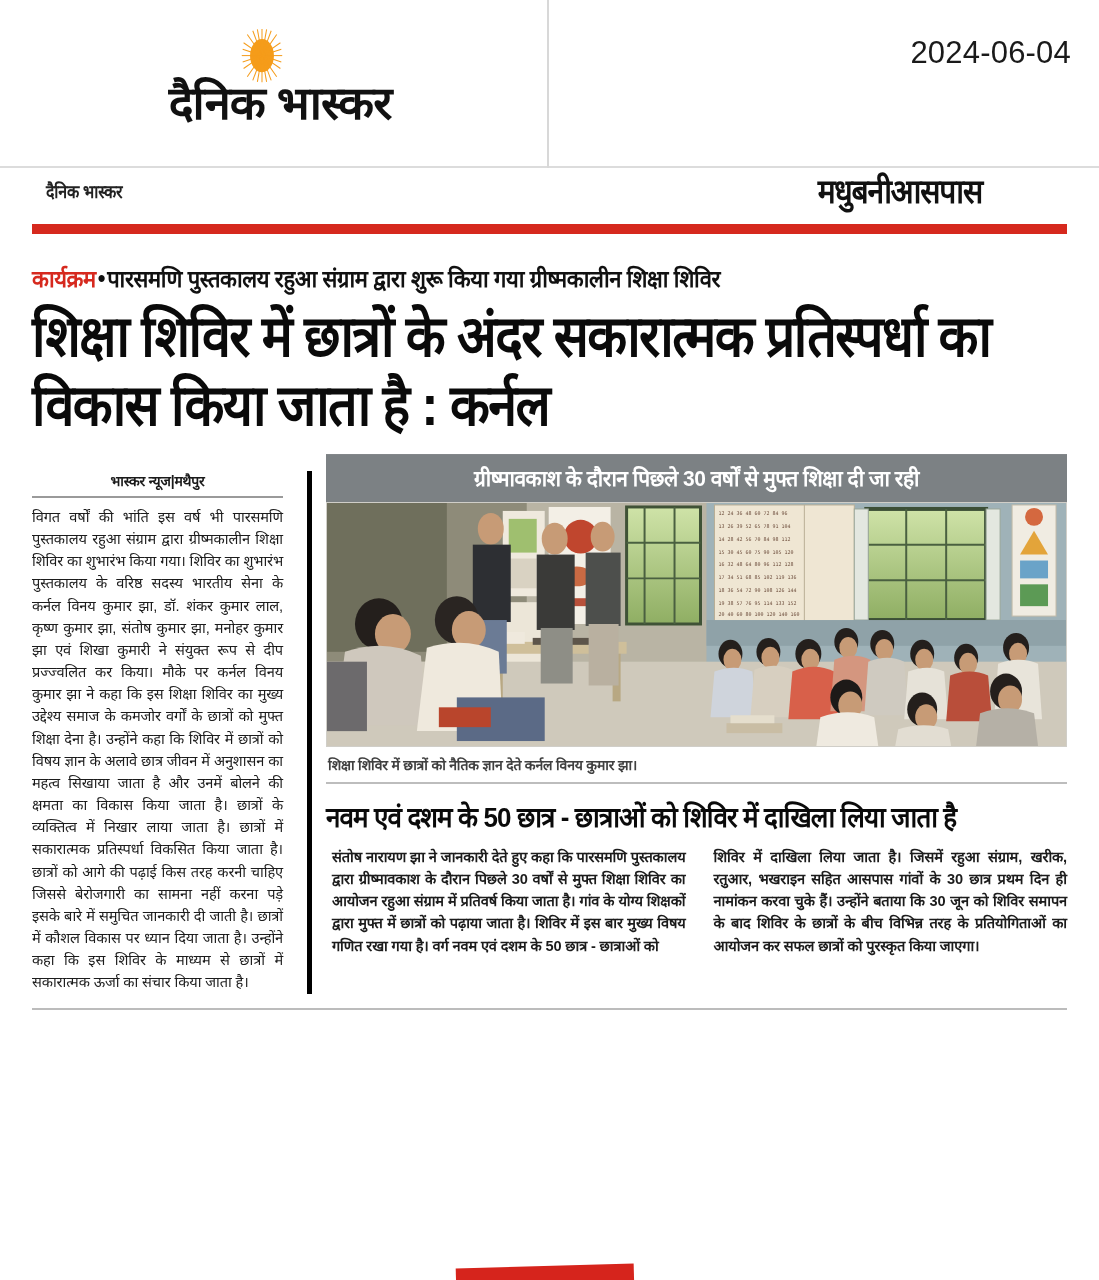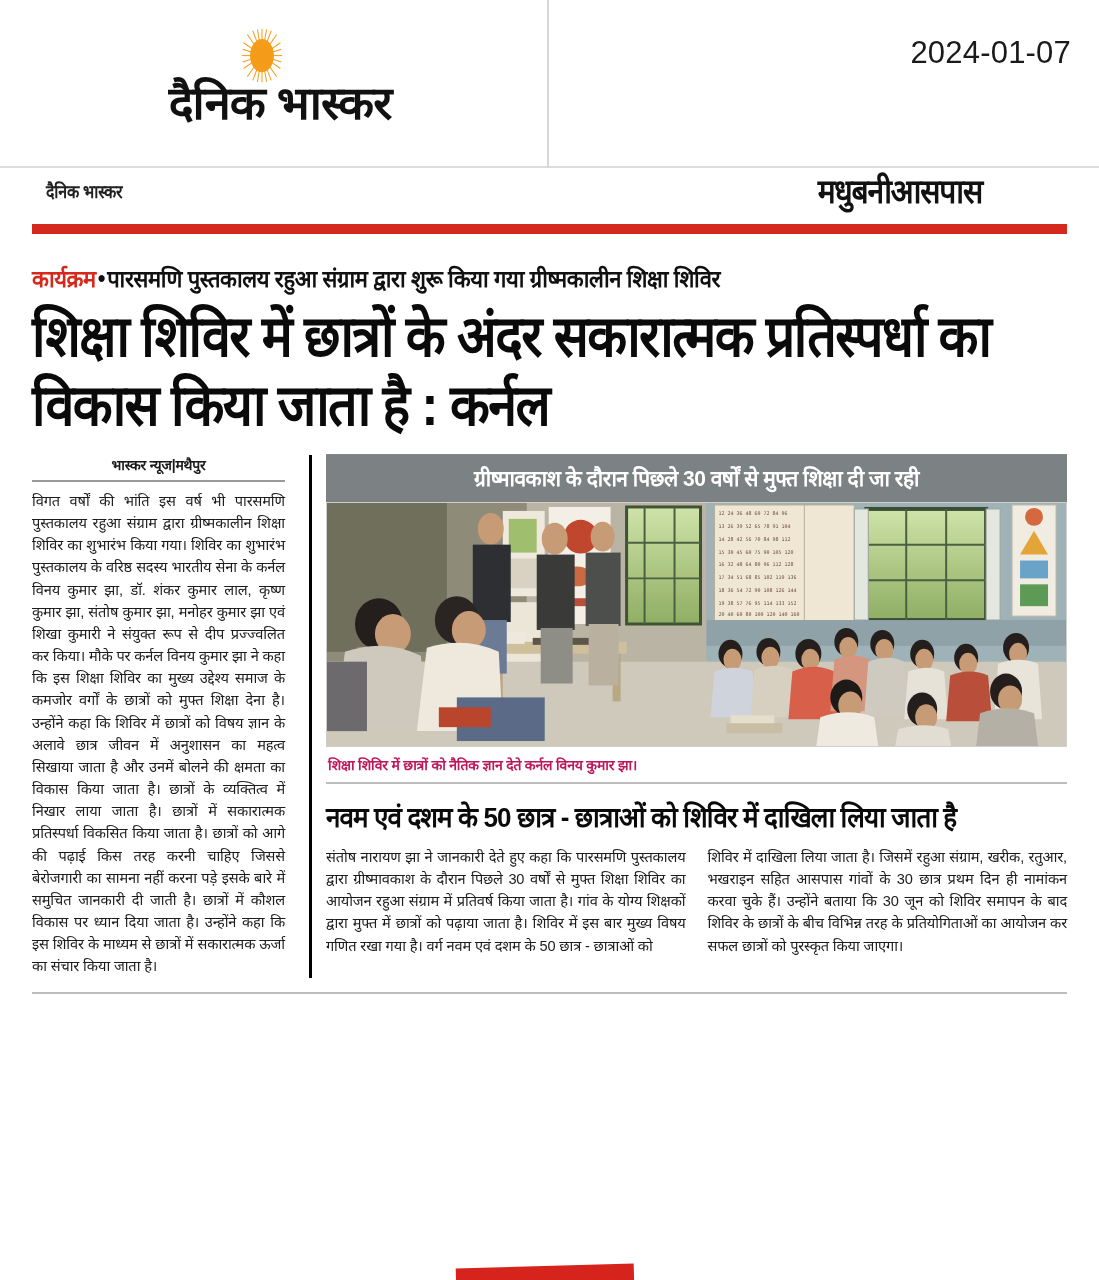--- a/index.html
+++ b/index.html
@@ -339,7 +339,7 @@
   </div>
   <div class="header-divider"></div>
   <div class="header-meta">
-    <div>2024-01-07</div>
+    <div>2024-06-04</div>
   </div>
 </div>
 

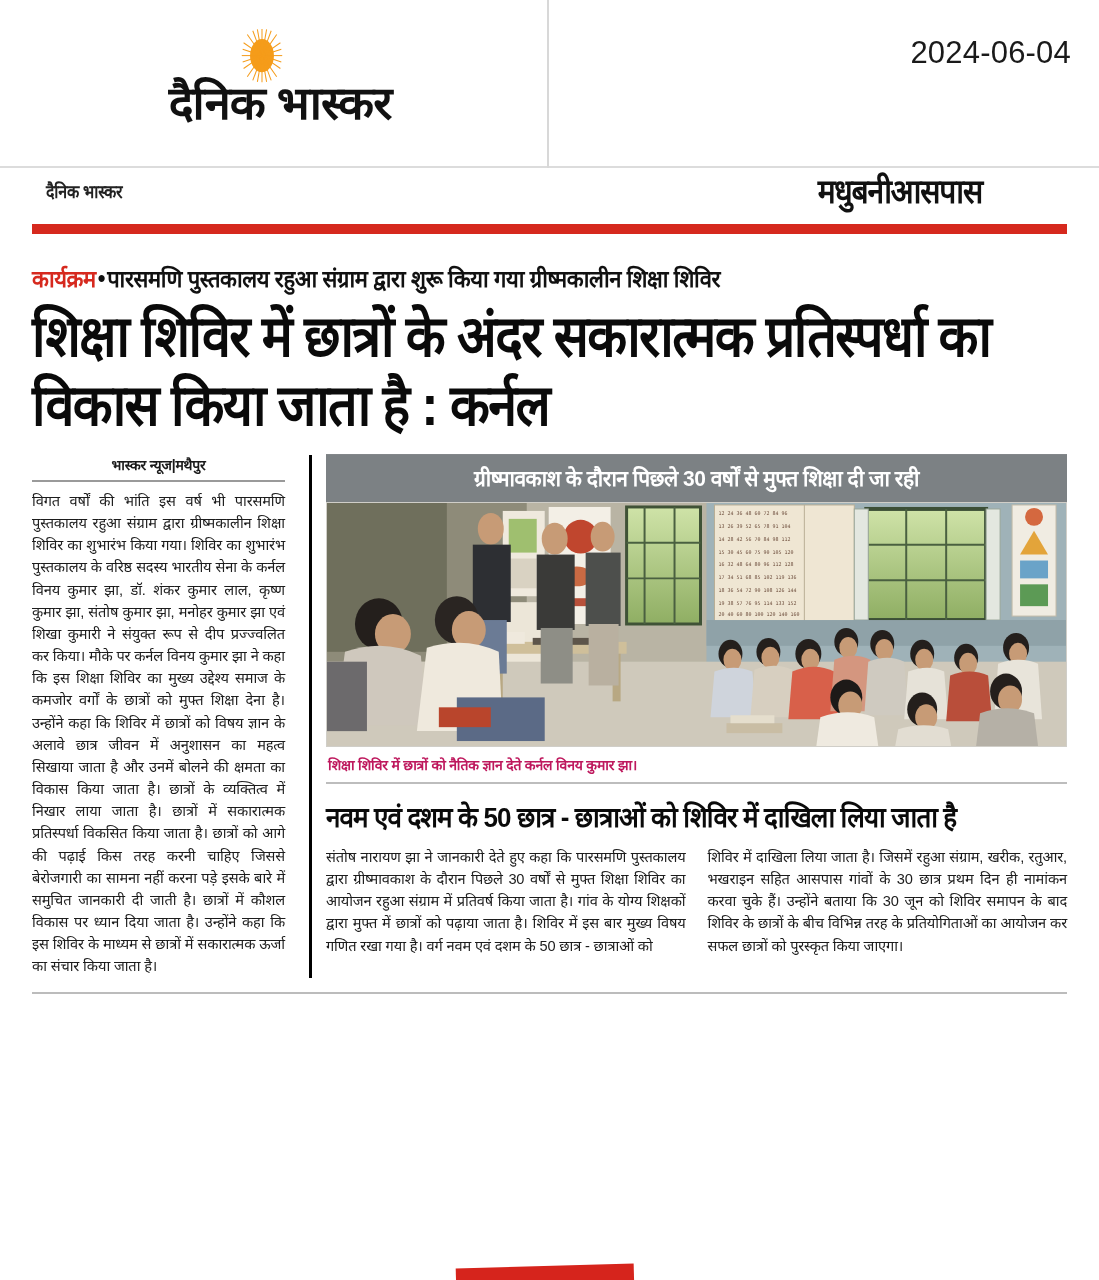--- a/index.html
+++ b/index.html
@@ -162,8 +162,9 @@
     width: 280px;
     flex: 0 0 280px;
     padding-right: 24px;
-    border-right: 3px solid #000000;
+    border-right: 5px solid #000000;
     box-sizing: border-box;
+    margin-top: 16px;
   }
   .byline {
     text-align: center;

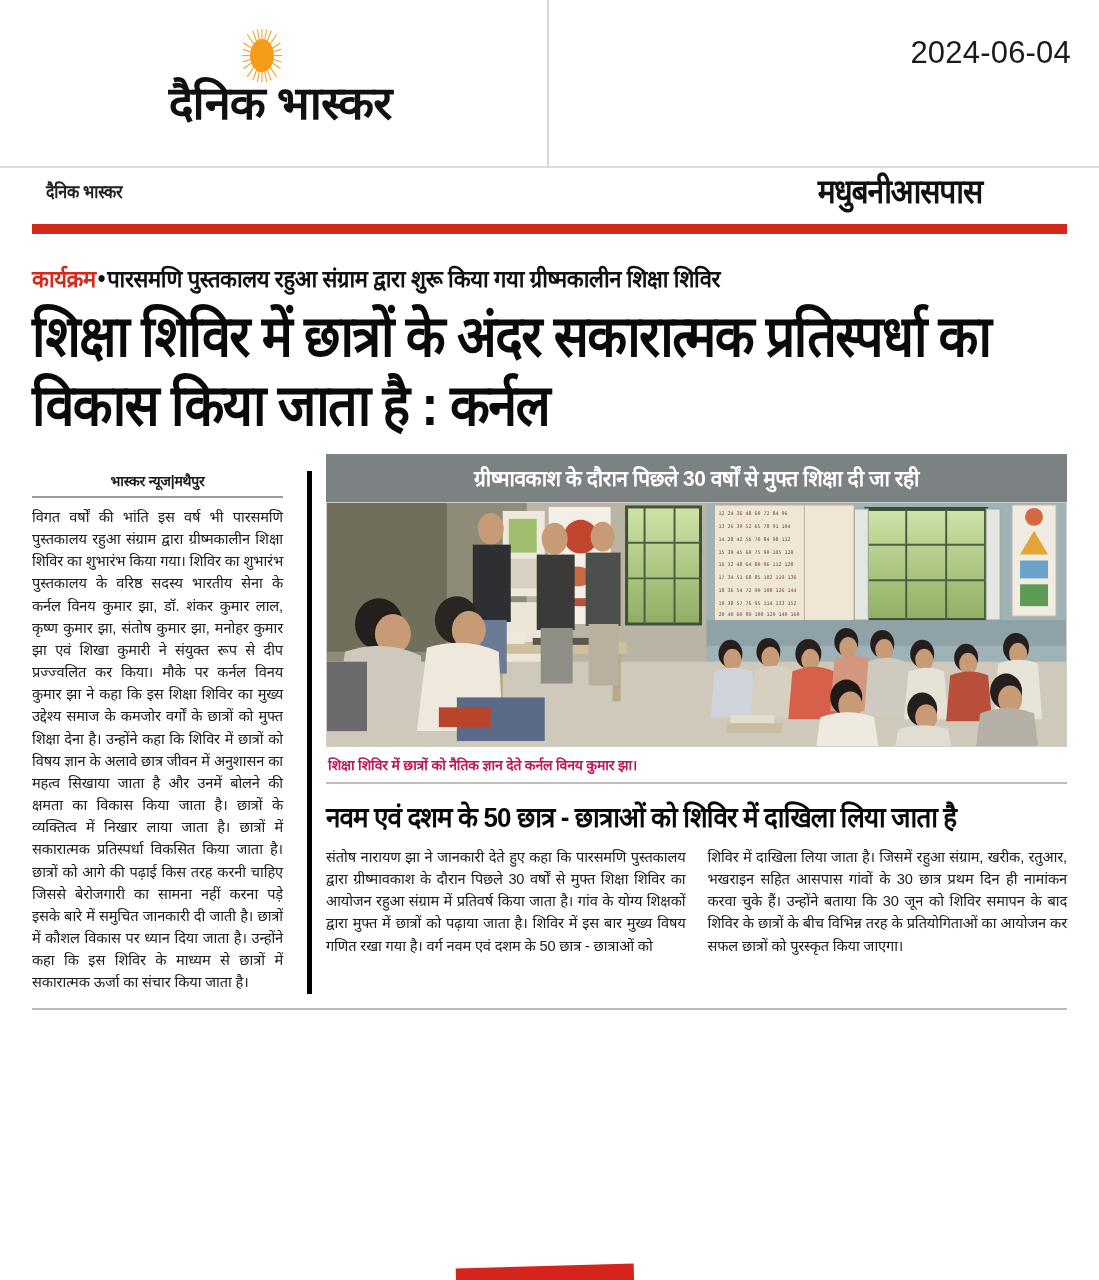--- a/index.html
+++ b/index.html
@@ -218,7 +218,7 @@
   .photo-caption {
     font-size: 14px;
     font-weight: bold;
-    color: #be185d;
+    color: #404040;
     padding: 8px 2px 8px 2px;
     letter-spacing: -0.2px;
     border-bottom: 2px solid #bdbdbd;

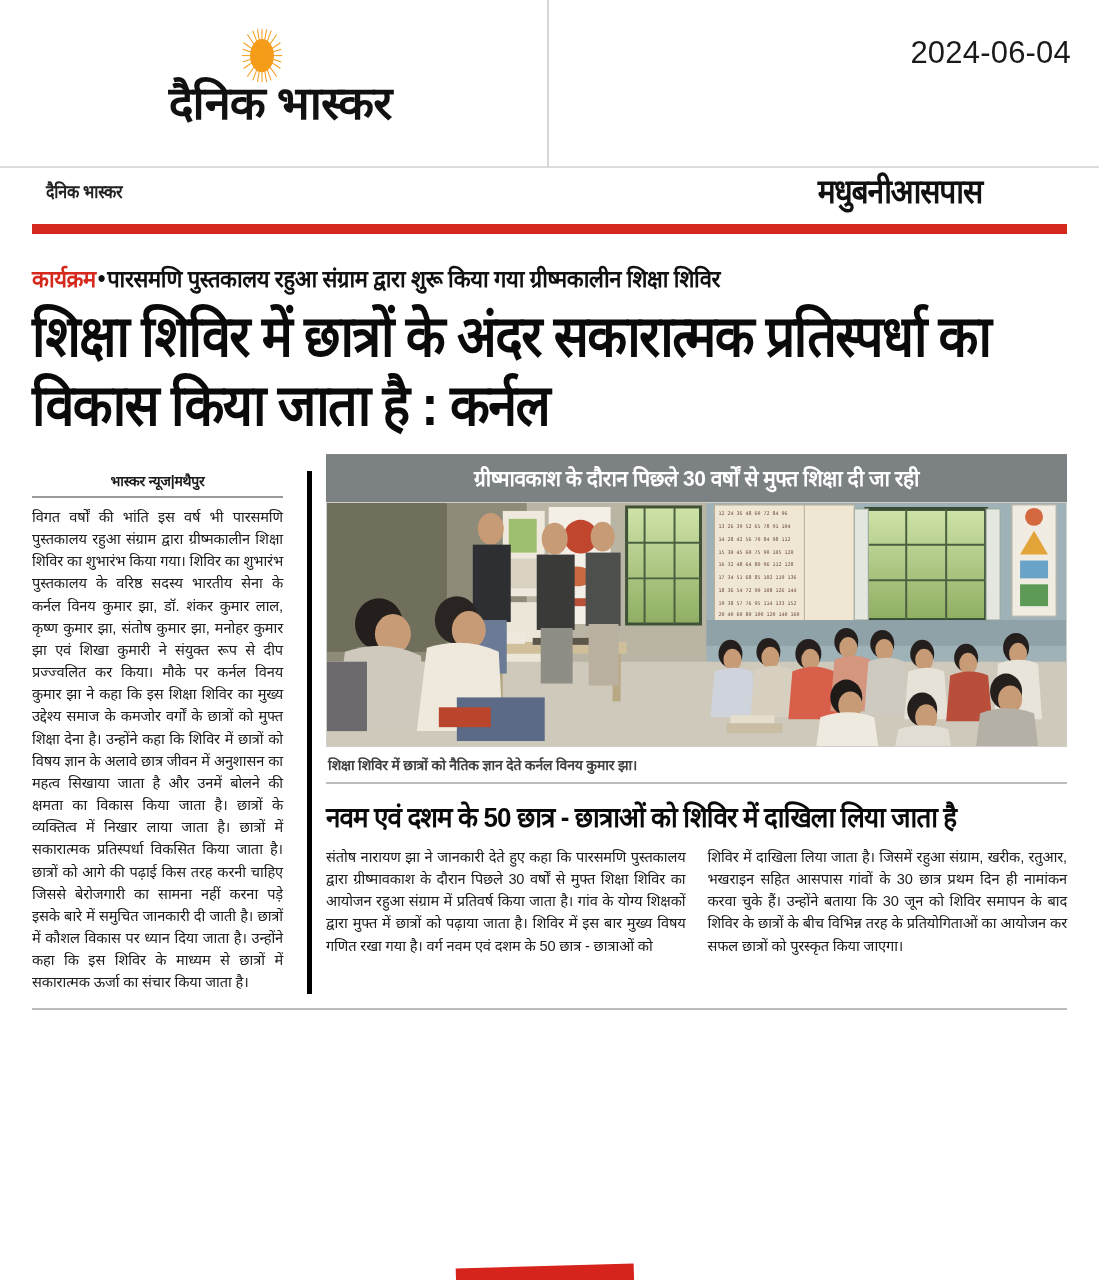--- a/index.html
+++ b/index.html
@@ -247,7 +247,8 @@
     text-align: justify;
     color: #1c1c1c;
     letter-spacing: -0.15px;
-    font-weight: 400;
+    font-weight: 700;
+    margin-left: 6px;
   }
 
   .article-end-rule {

